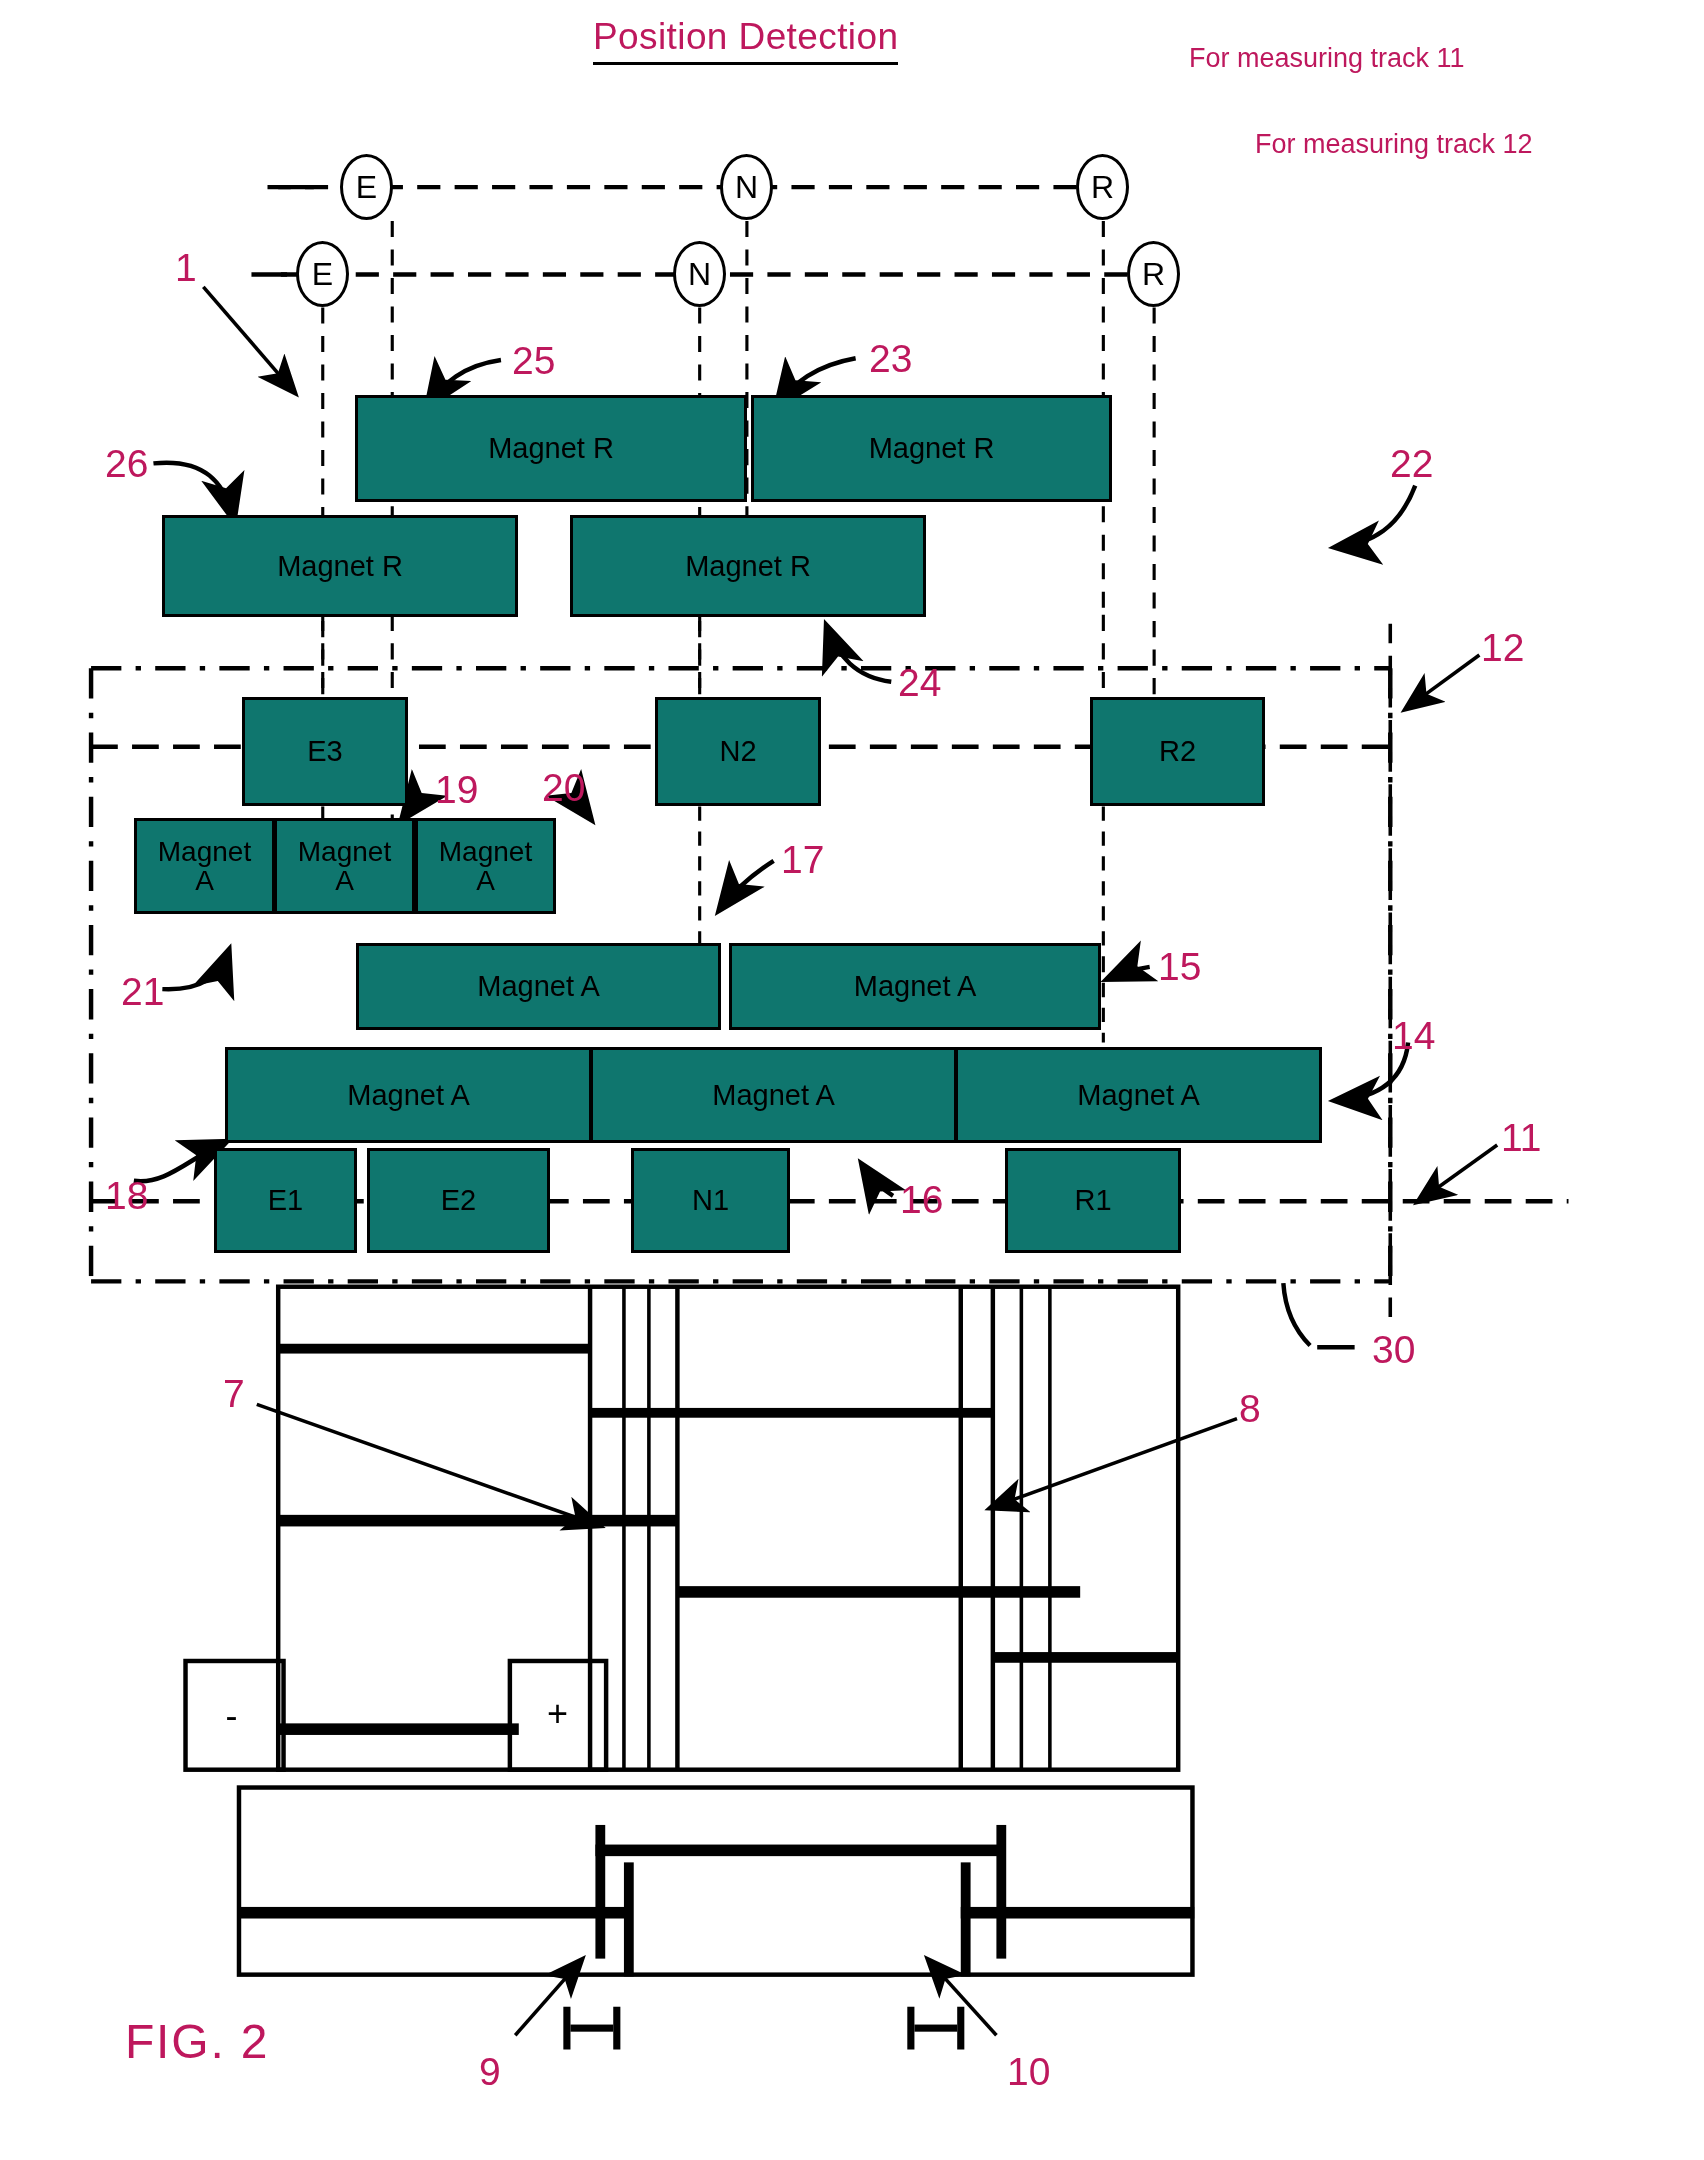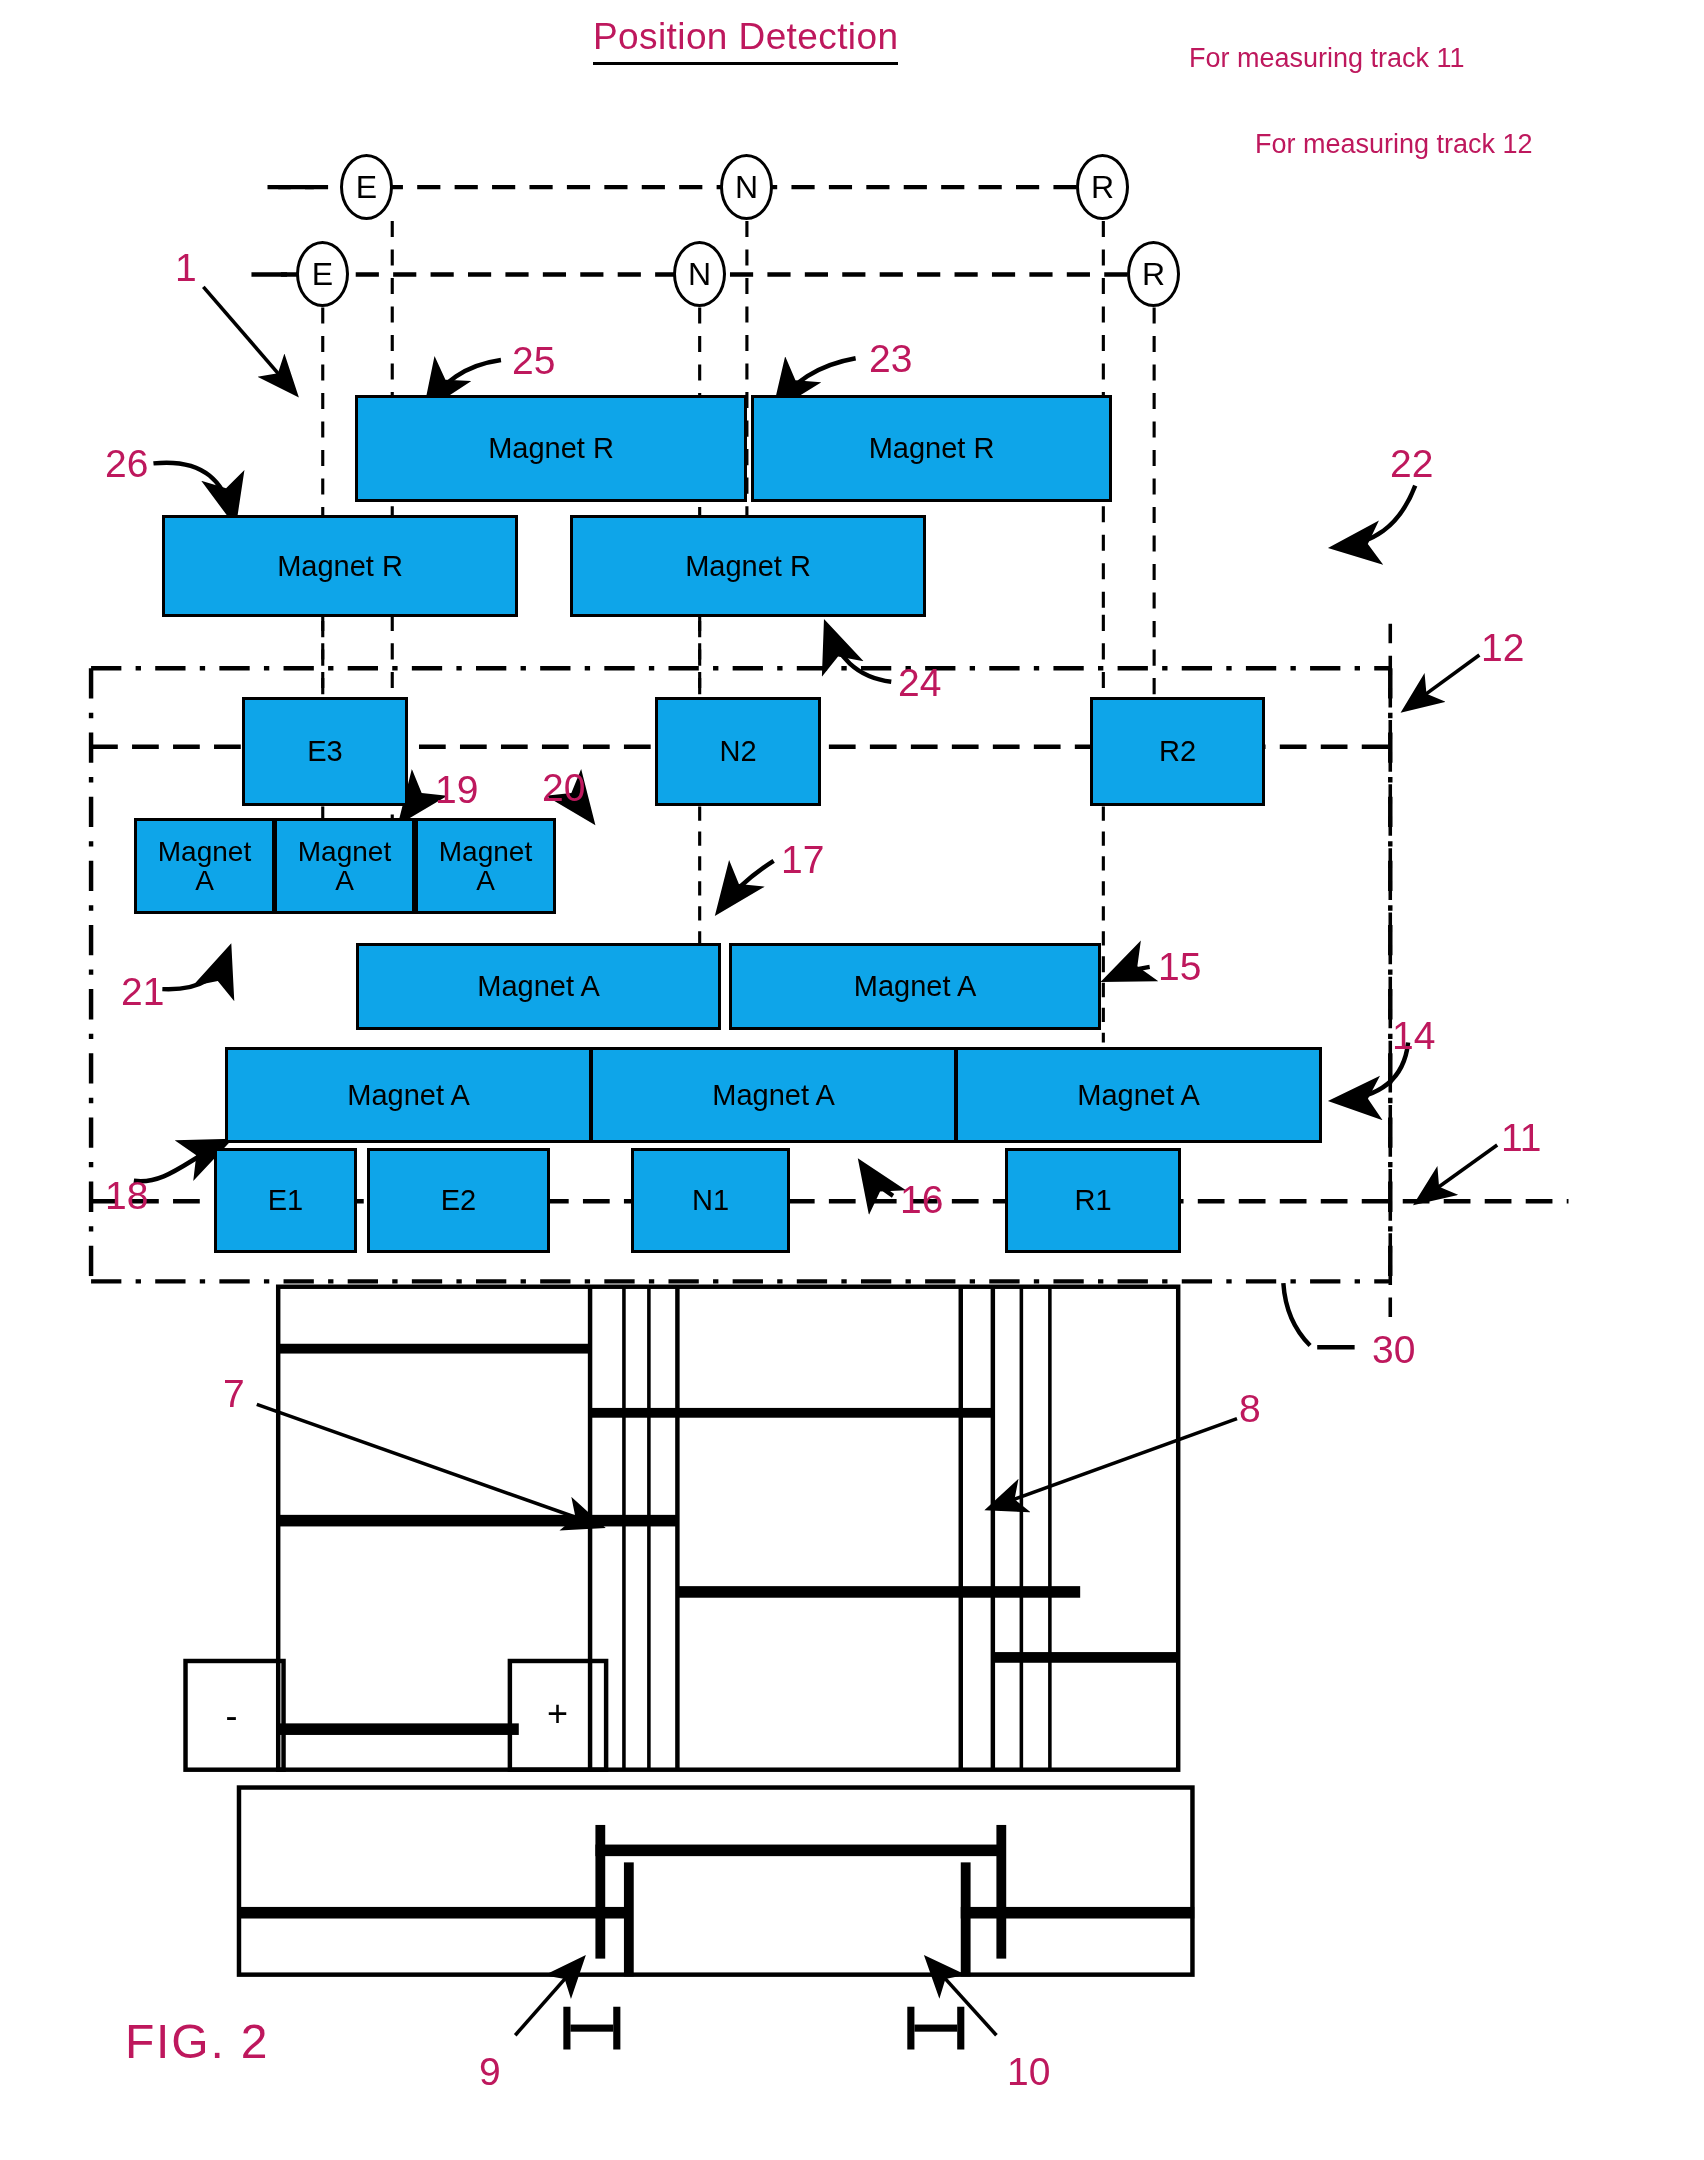--- a/index.html
+++ b/index.html
@@ -22,7 +22,7 @@
 
   
   .box{
-    position:absolute;border:3.6px solid #000;background:#0ea5e9;
+    position:absolute;border:3.6px solid #000;background:#0f766e;
     display:flex;align-items:center;justify-content:center;
     font-size:29px;line-height:1.05;text-align:center;box-sizing:border-box;
   }

